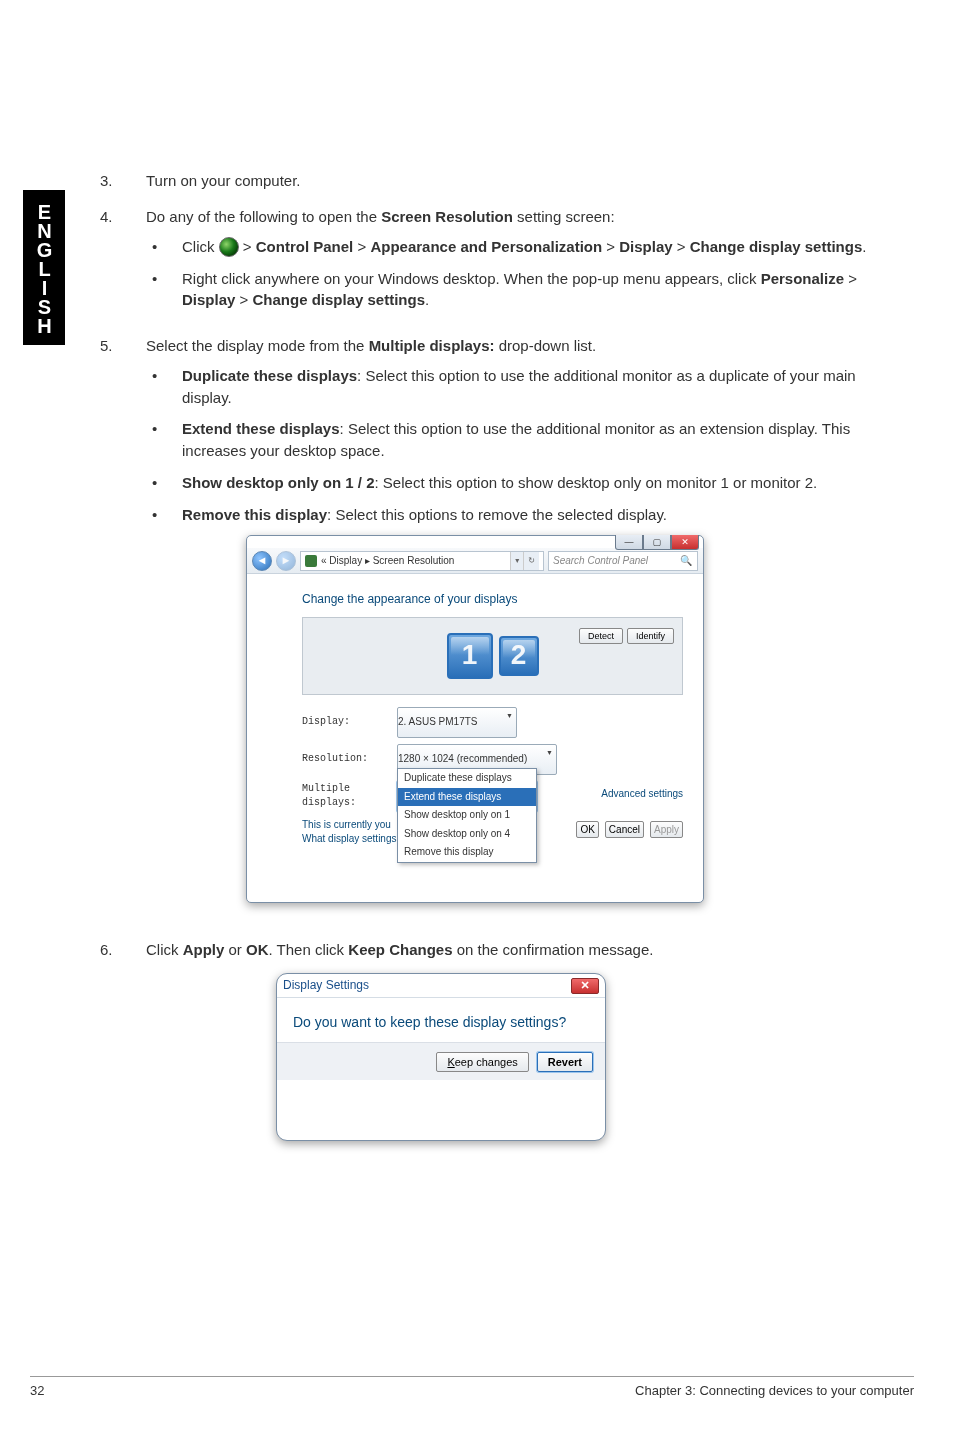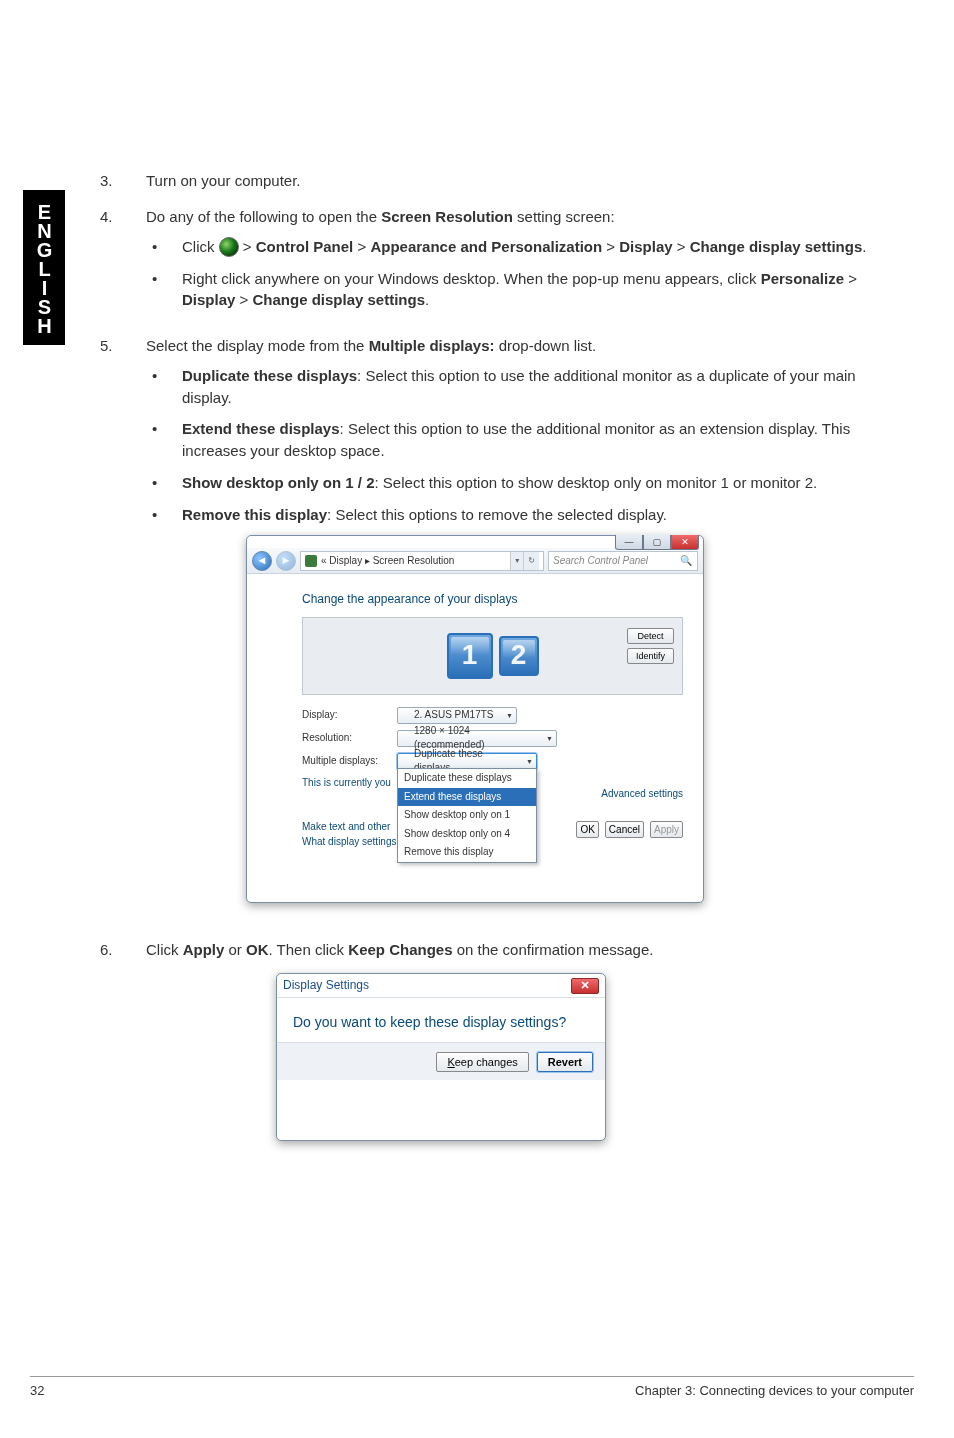--- a/index.html
+++ b/index.html
@@ -156,7 +156,7 @@
     position:relative;
   }
   .shot1 .preview .detectbtns {
-    position:absolute; right:8px; top:10px; display:flex;flex-direction:column;gap:4px;
+    position:absolute; right:8px; top:10px; display:flex;flex-direction:row;gap:4px;
   }
   .shot1 .preview .detectbtns button {
     font-size:9px;padding:2px 8px;border:1px solid #888;border-radius:2px;

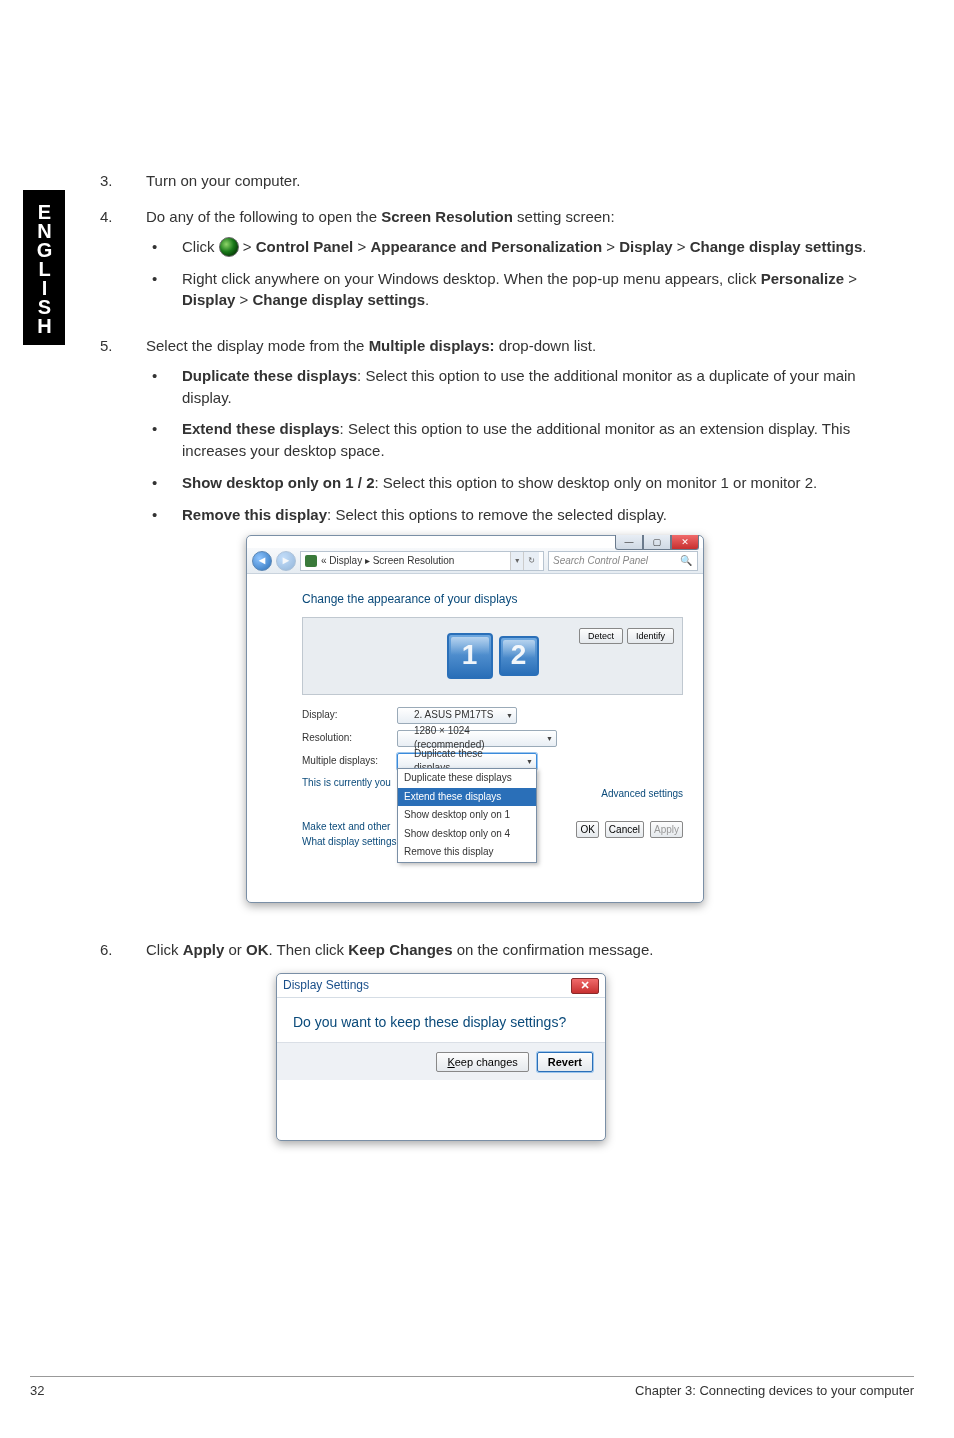--- a/index.html
+++ b/index.html
@@ -175,7 +175,7 @@
   .monicon.m2 { width:40px;height:40px; }
 
   .formrow { display:flex;align-items:center;margin-bottom:6px;font-size:10px; }
-  .formrow label { width:95px; color:#333; }
+  .formrow label { width:95px; color:#333;font-family:Liberation Mono, monospace; }
   .formrow .combo {
     border:1px solid #9aaab8;background:linear-gradient(#fff,#e8eef4);
     height:17px;padding:0 18px 0 16px;display:flex;align-items:center;font-size:10px;

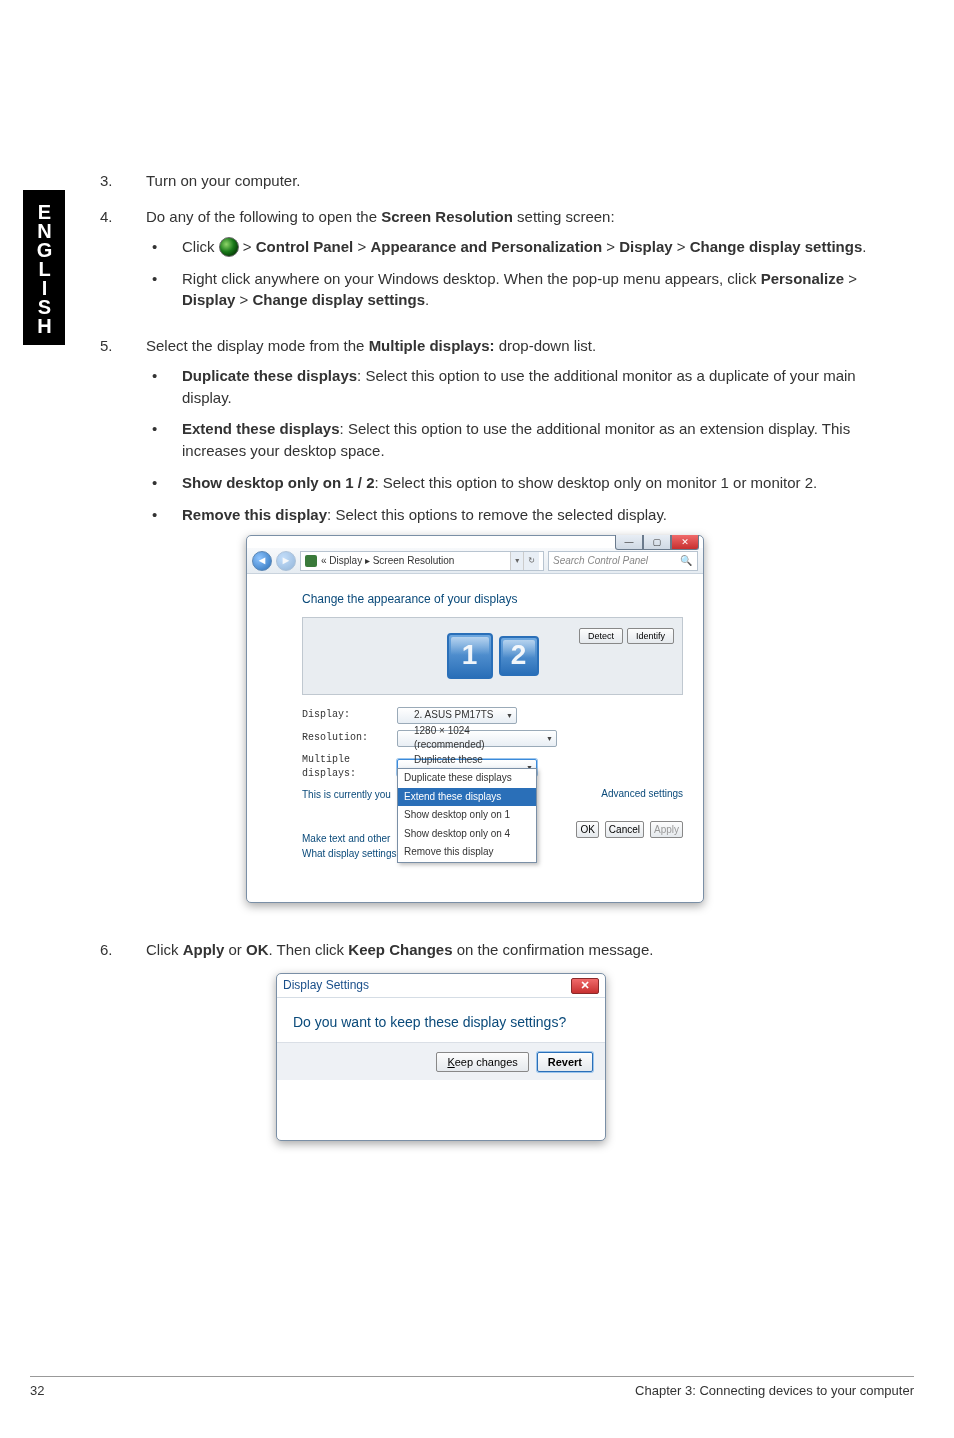--- a/index.html
+++ b/index.html
@@ -178,7 +178,7 @@
   .formrow label { width:95px; color:#333;font-family:Liberation Mono, monospace; }
   .formrow .combo {
     border:1px solid #9aaab8;background:linear-gradient(#fff,#e8eef4);
-    height:17px;padding:0 18px 0 16px;display:flex;align-items:center;font-size:10px;
+    height:31px;padding:0 18px 0 0;display:flex;align-items:center;font-size:10px;
     position:relative;border-radius:2px;
   }
   .formrow .combo::after {

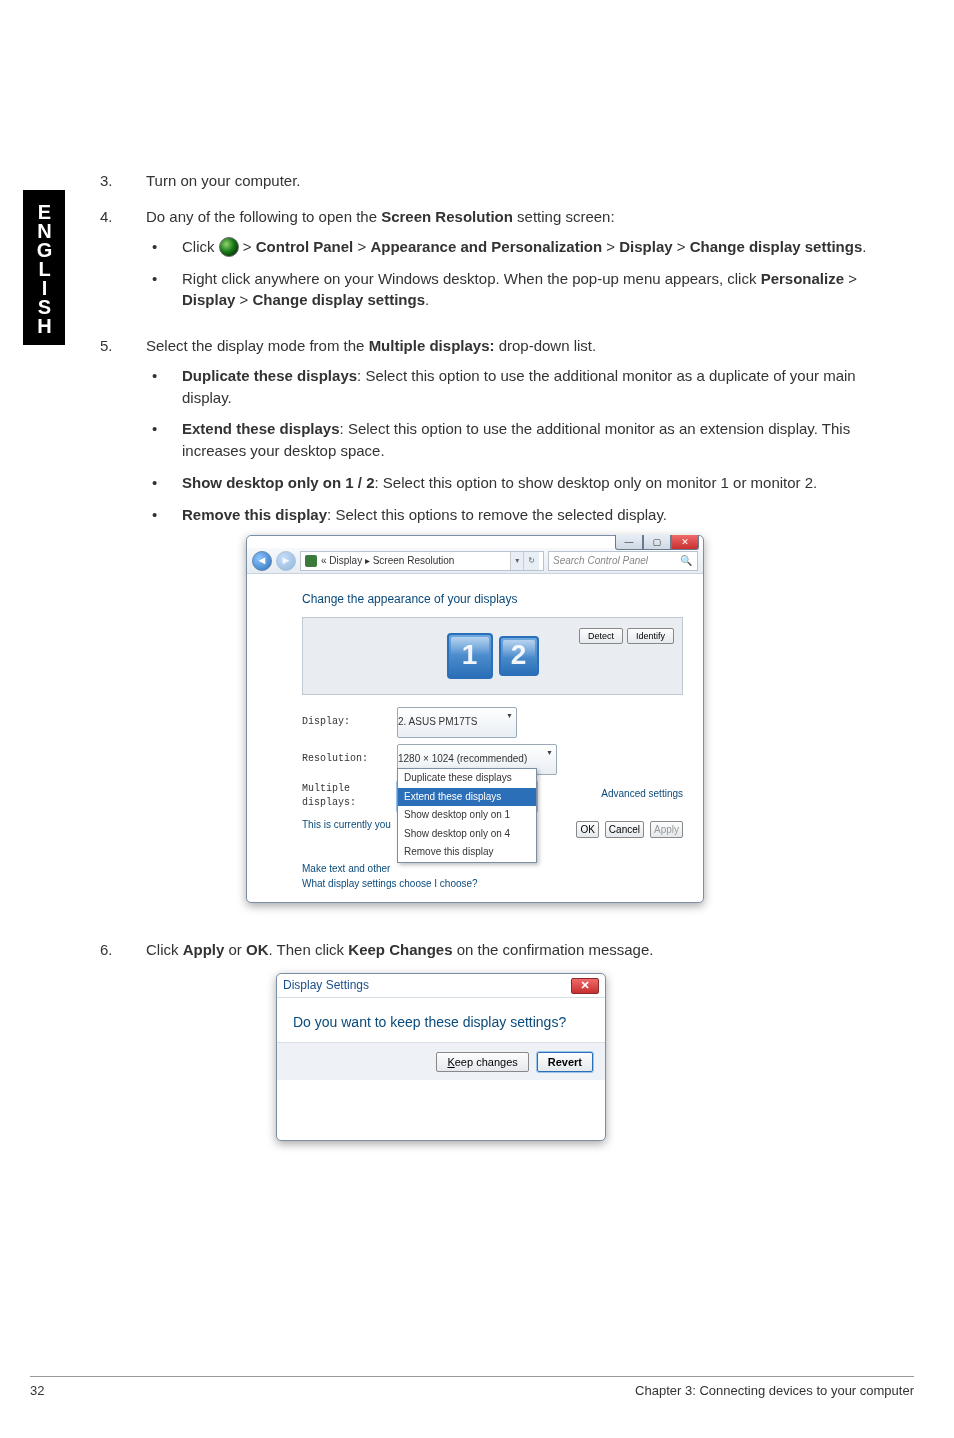--- a/index.html
+++ b/index.html
@@ -398,7 +398,6 @@
             </div>
 
             <div style="margin-top:2px" class="bluelink"><span>This is currently you</span></div>
-            <div class="bluelink" style="margin-top:30px"><span>Make text and other</span></div>
             <div class="bluelink"><span>What display settings choose I choose?</span></div>
 
             <div class="bluelink advset"><span>Advanced settings</span></div>

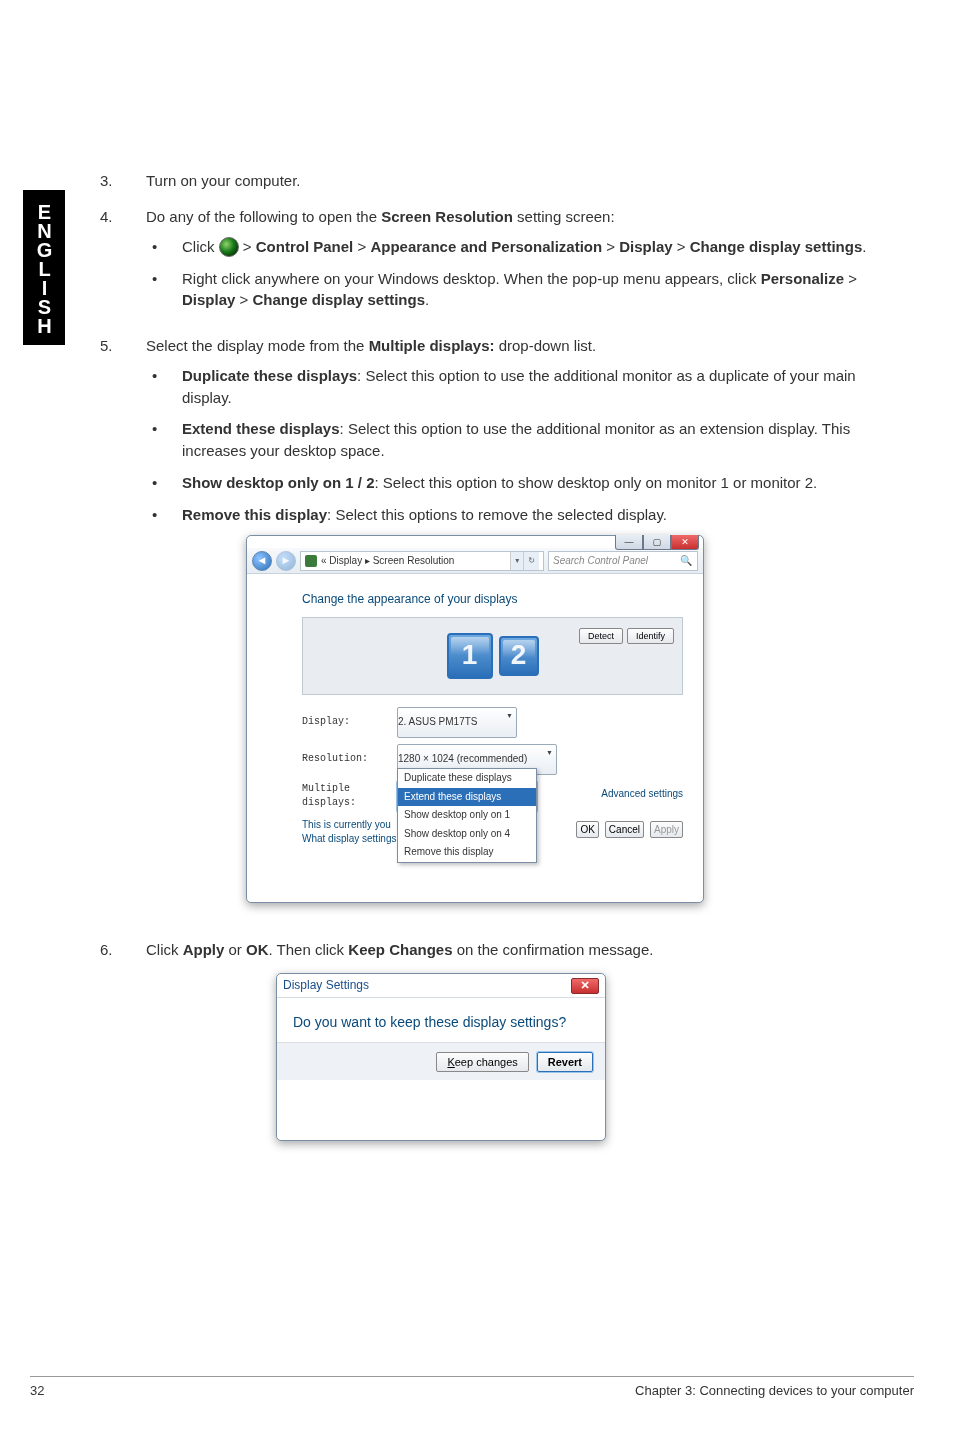--- a/index.html
+++ b/index.html
@@ -219,7 +219,7 @@
     height: 168px;
     background: #fff;
     border: 1px solid #7a8fa6;
-    border-radius: 5px;
+    border-radius: 11px;
     position: relative;
     box-shadow: 0 3px 10px rgba(0,0,0,0.35);
     font-size: 12px;

